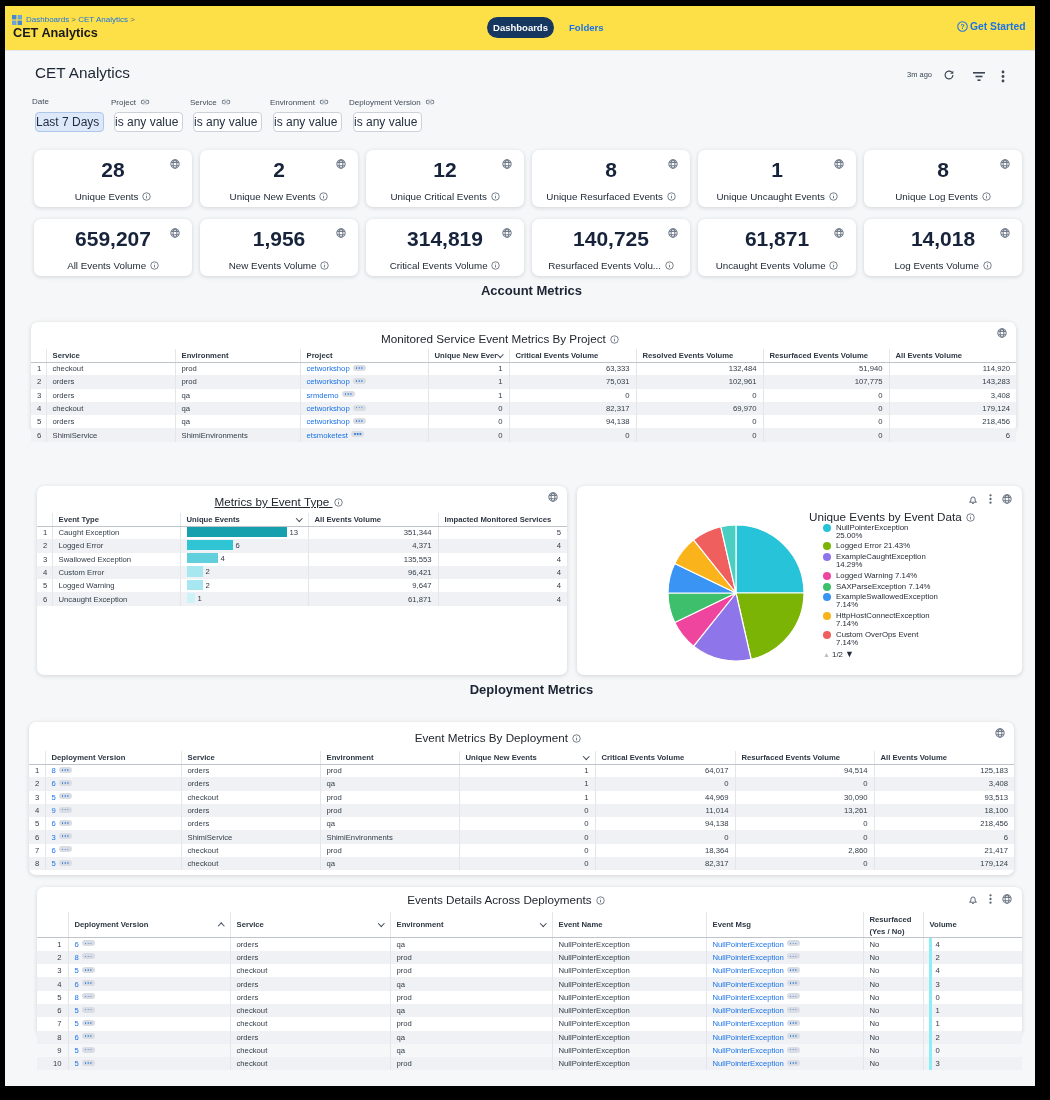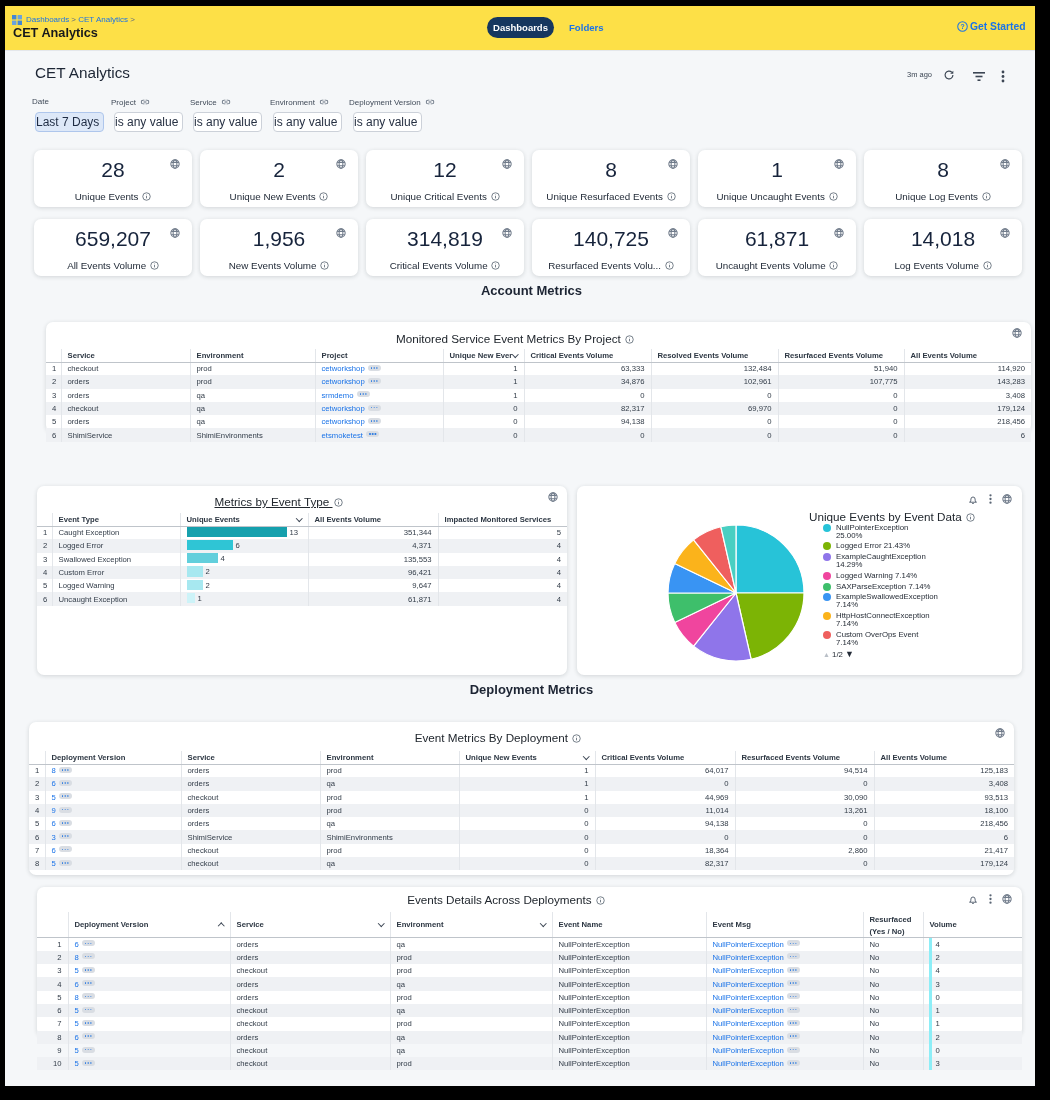--- a/index.html
+++ b/index.html
@@ -24,7 +24,7 @@
 .fbtn.active { background:#dde8f8; border-color:#aec6ec; color:#1f2c44; }
 
 .tile { position:absolute; width:158px; height:57px; background:#fff; border-radius:7px; box-shadow:0 1px 4px rgba(25,35,45,.16); }
-.tile .num { position:absolute; left:0; width:100%; top:8px; text-align:center; font-size:21px; font-weight:normal; color:#16233b; }
+.tile .num { position:absolute; left:0; width:100%; top:8px; text-align:center; font-size:21px; font-weight:bold; color:#16233b; }
 .tile .lbl { position:absolute; left:0; width:100%; top:41px; text-align:center; font-size:9.8px; color:#222b38; }
 .tile .gl { position:absolute; right:12px; top:9px; } .card .gl { position:absolute; right:9px; top:7px; }
 

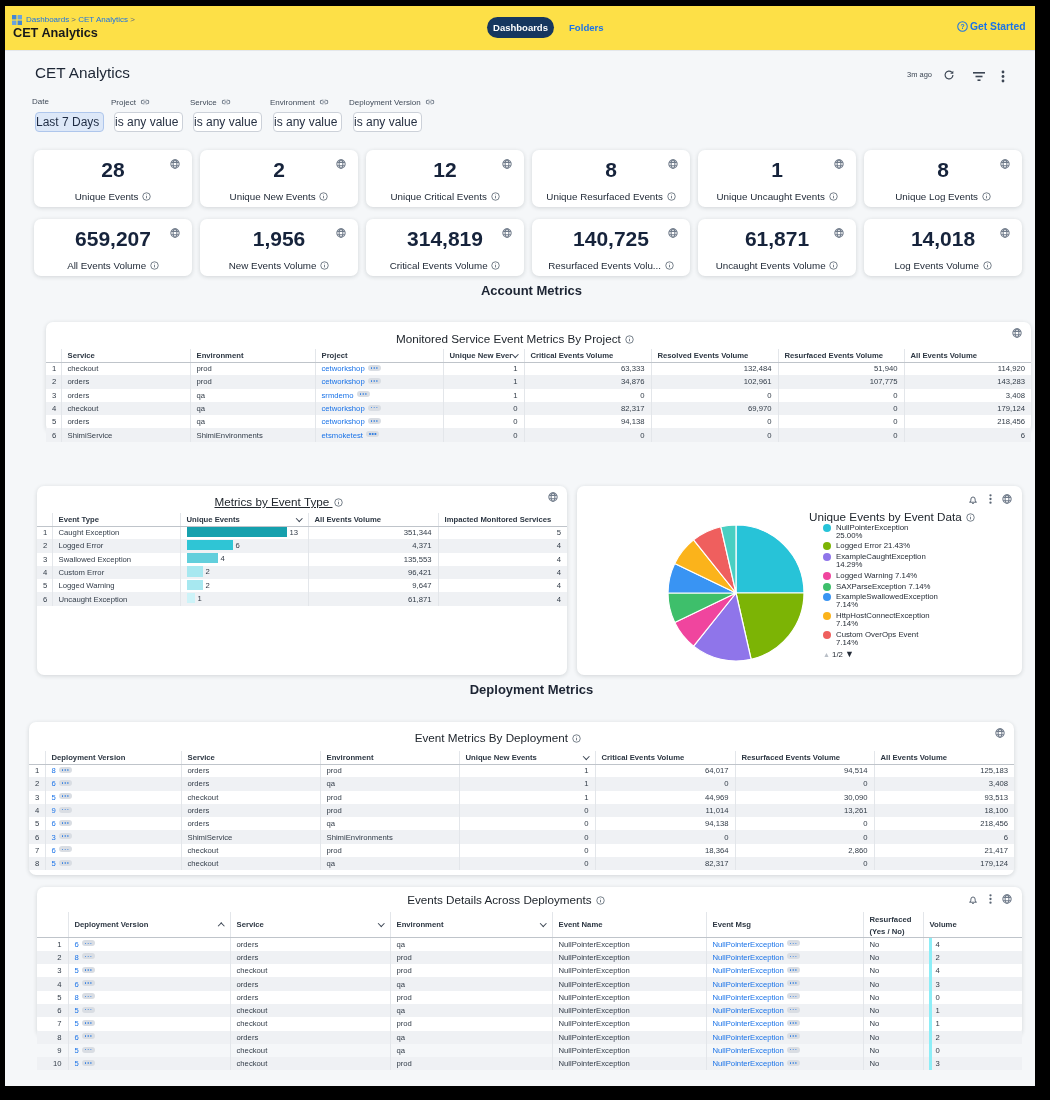--- a/index.html
+++ b/index.html
@@ -344,7 +344,7 @@
   <div class="sechead" style="top:676px;">Deployment Metrics</div>
   <div class="sechead" style="top:277px;">Account Metrics</div>
 
-  <div class="card" style="left:41px;top:316px;width:985px;height:110px;">
+  <div class="card" style="left:26px;top:316px;width:985px;height:110px;">
     <div class="cardtitle" style="top:10px;">Monitored Service Event Metrics By Project <span class="inf"><svg width="9" height="9" viewBox="0 0 24 24" style="display:inline-block;vertical-align:-1px;margin-left:1px">
             <g fill="none" stroke="#5b6672" stroke-width="2.2">
               <circle cx="12" cy="12" r="10"></circle>

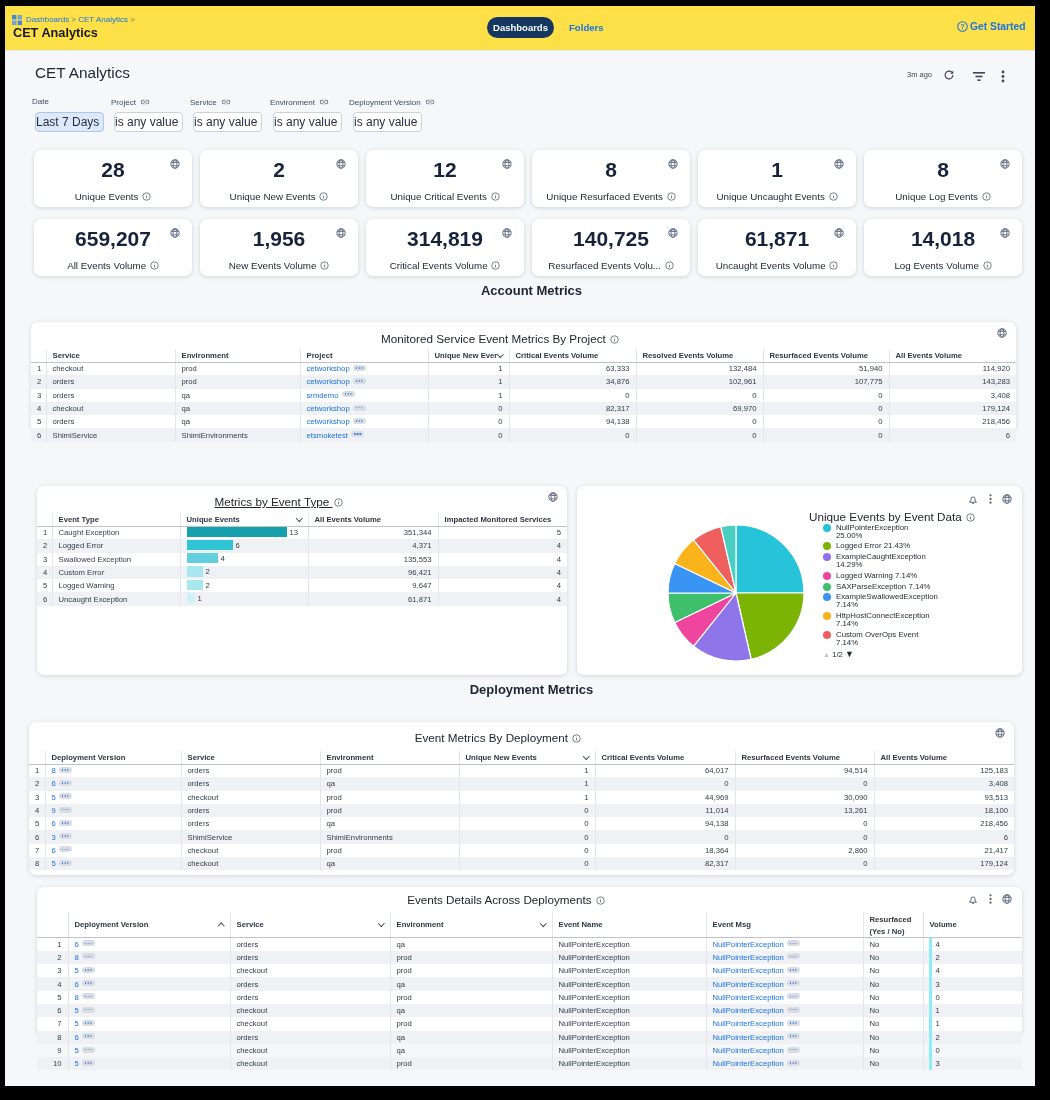--- a/index.html
+++ b/index.html
@@ -403,7 +403,7 @@
               <td>prod</td>
               <td><a class="lk">cetworkshop</a><span class="pill"></span></td>
               <td class="num">1</td>
-              <td class="num">34,876</td>
+              <td class="num">75,031</td>
               <td class="num">102,961</td>
               <td class="num">107,775</td>
               <td class="num">143,283</td>

